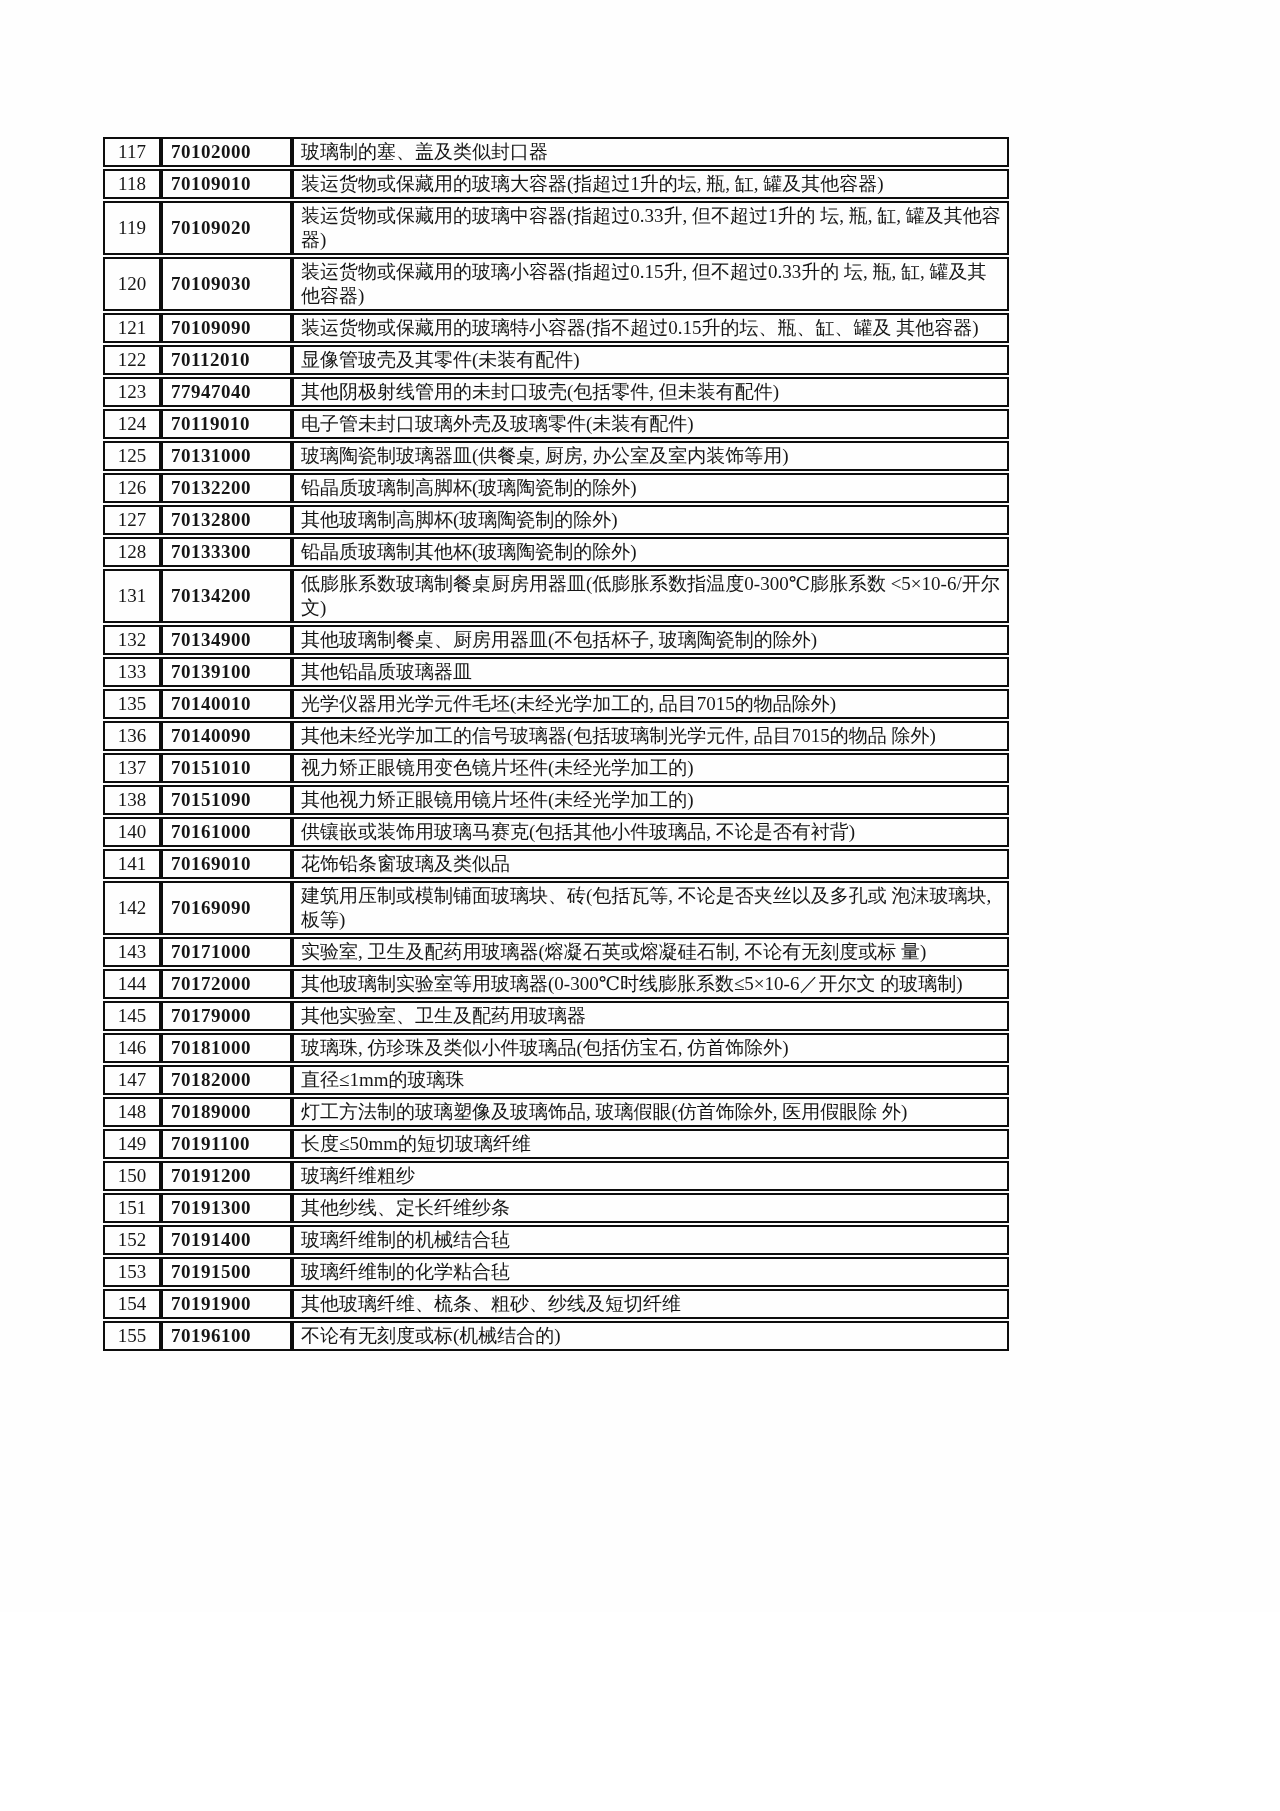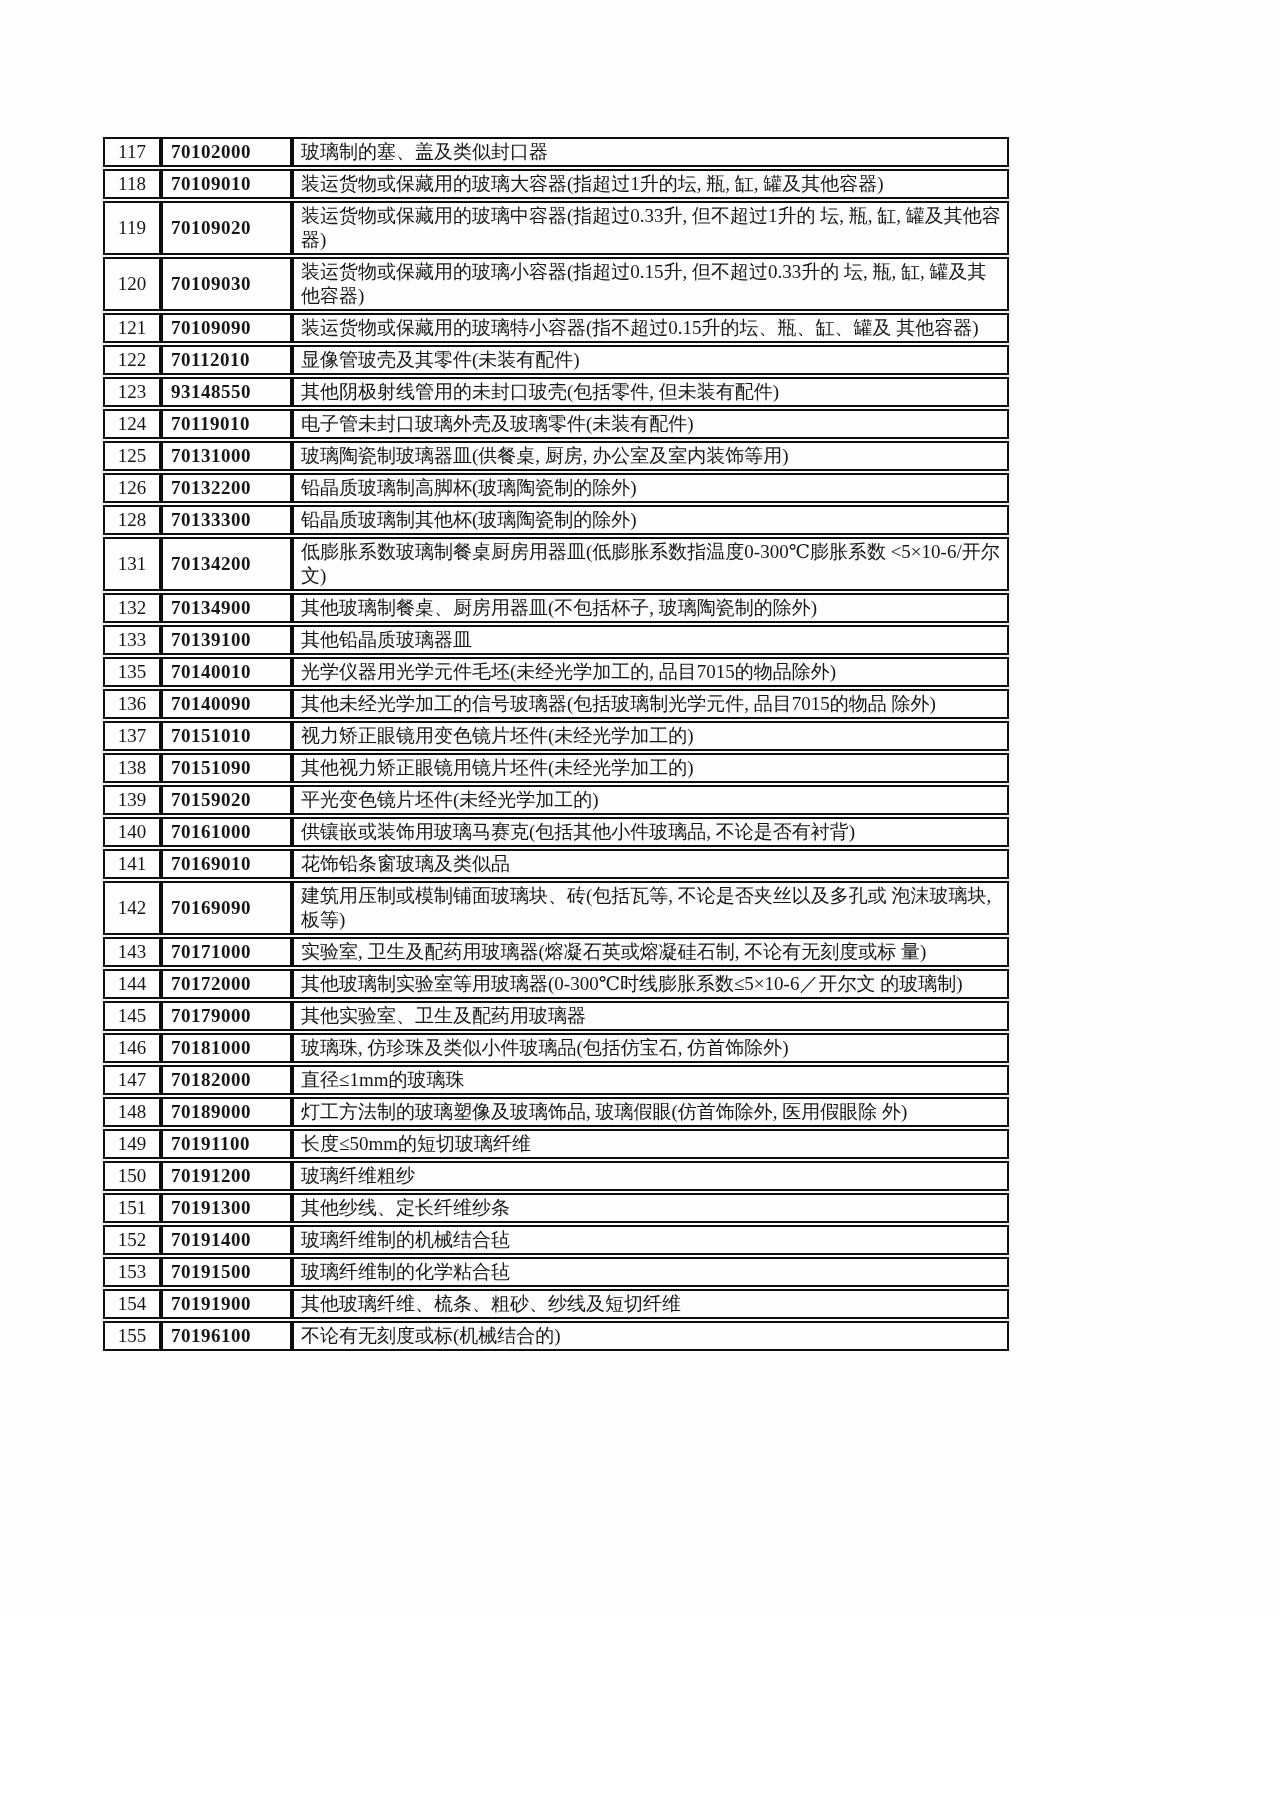--- a/index.html
+++ b/index.html
@@ -93,7 +93,7 @@
   </tr>
         <tr>
     <td class="c-no">123</td>
-    <td class="c-code">93148550</td>
+    <td class="c-code">77947040</td>
     <td class="c-desc">其他阴极射线管用的未封口玻壳(包括零件, 但未装有配件)</td>
   </tr>
         <tr>

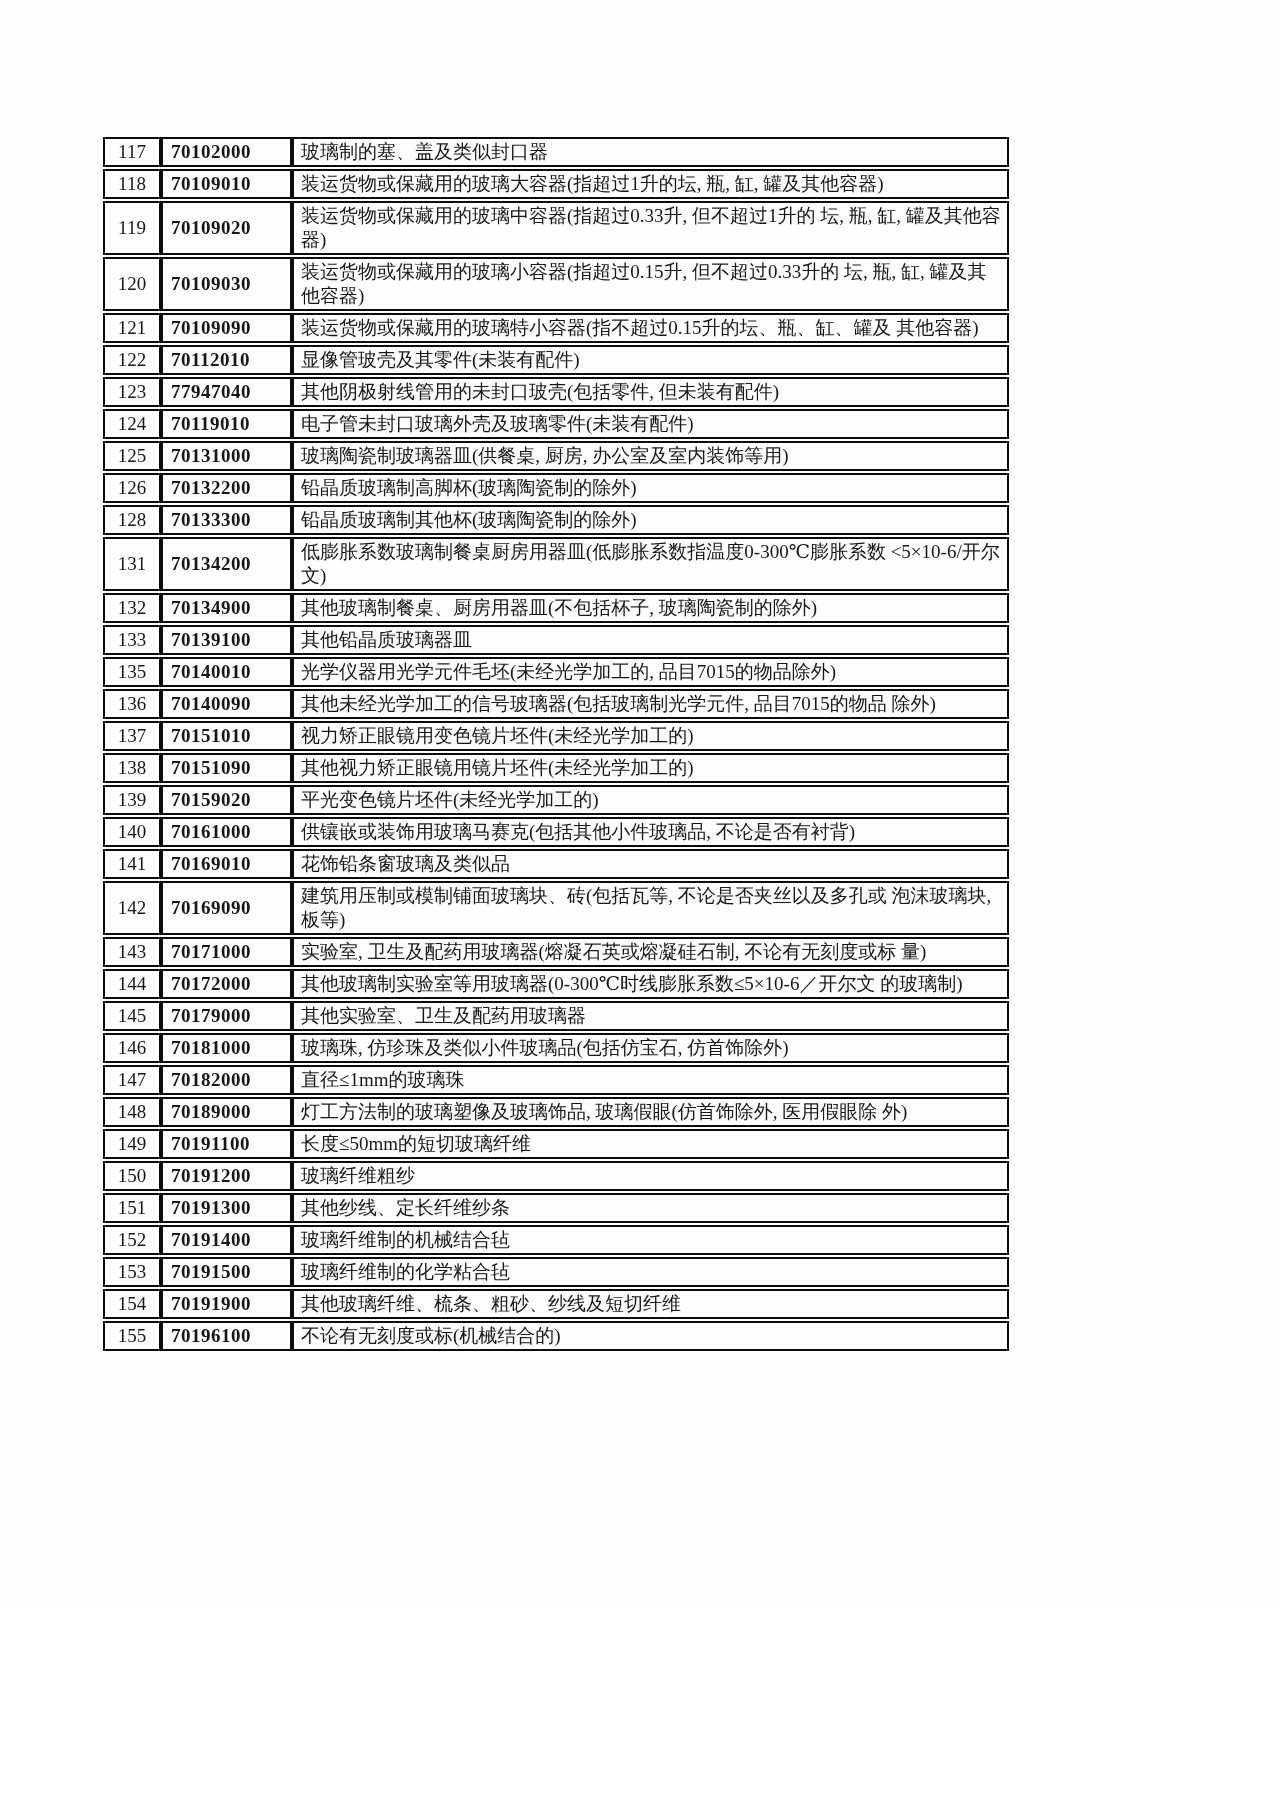--- a/index.html
+++ b/index.html
@@ -112,6 +112,11 @@
     <td class="c-desc">铅晶质玻璃制高脚杯(玻璃陶瓷制的除外)</td>
   </tr>
         <tr>
+    <td class="c-no">127</td>
+    <td class="c-code">70132800</td>
+    <td class="c-desc">其他玻璃制高脚杯(玻璃陶瓷制的除外)</td>
+  </tr>
+        <tr>
     <td class="c-no">128</td>
     <td class="c-code">70133300</td>
     <td class="c-desc">铅晶质玻璃制其他杯(玻璃陶瓷制的除外)</td>

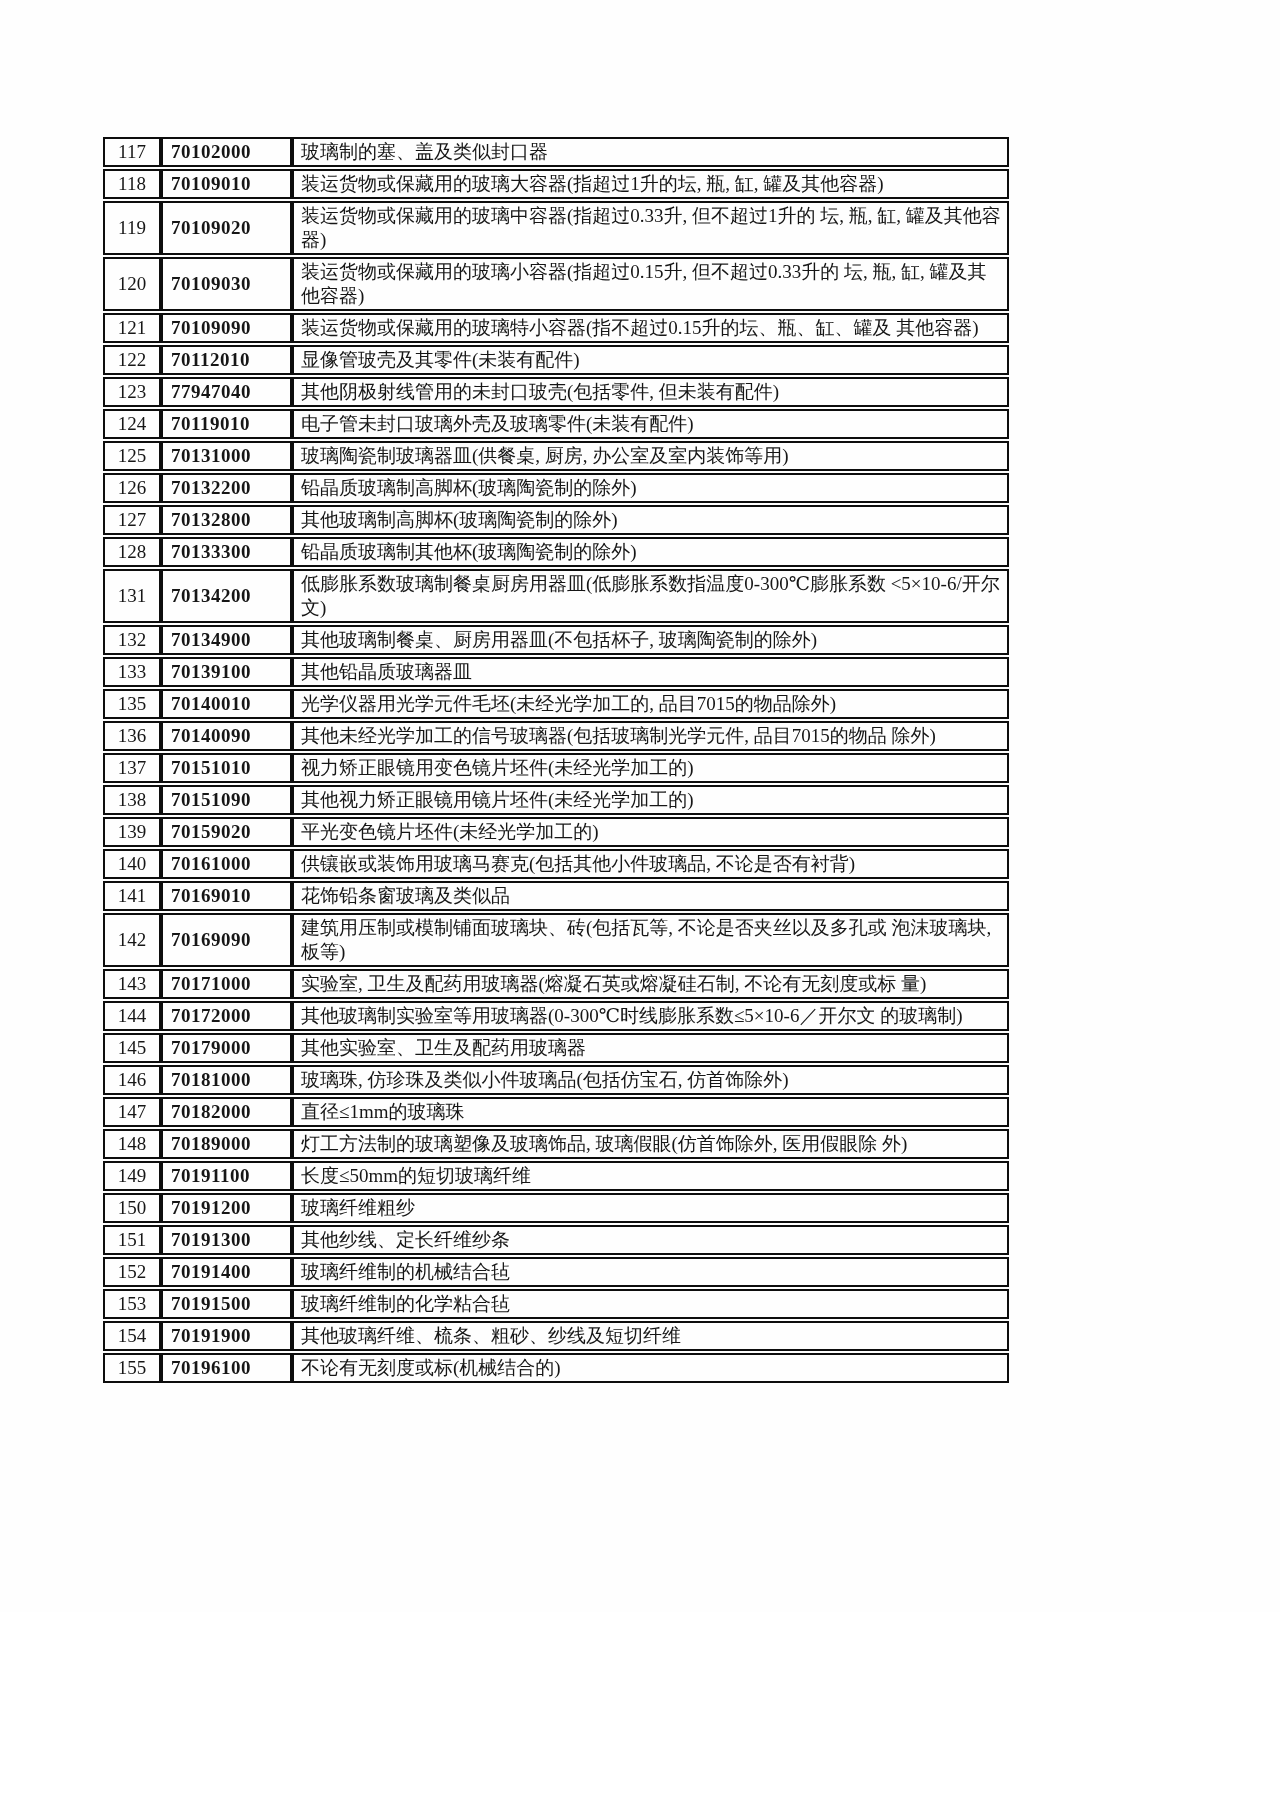--- a/index.html
+++ b/index.html
@@ -157,11 +157,6 @@
     <td class="c-desc">其他视力矫正眼镜用镜片坯件(未经光学加工的)</td>
   </tr>
         <tr>
-    <td class="c-no">139</td>
-    <td class="c-code">70159020</td>
-    <td class="c-desc">平光变色镜片坯件(未经光学加工的)</td>
-  </tr>
-        <tr>
     <td class="c-no">140</td>
     <td class="c-code">70161000</td>
     <td class="c-desc">供镶嵌或装饰用玻璃马赛克(包括其他小件玻璃品, 不论是否有衬背)</td>

